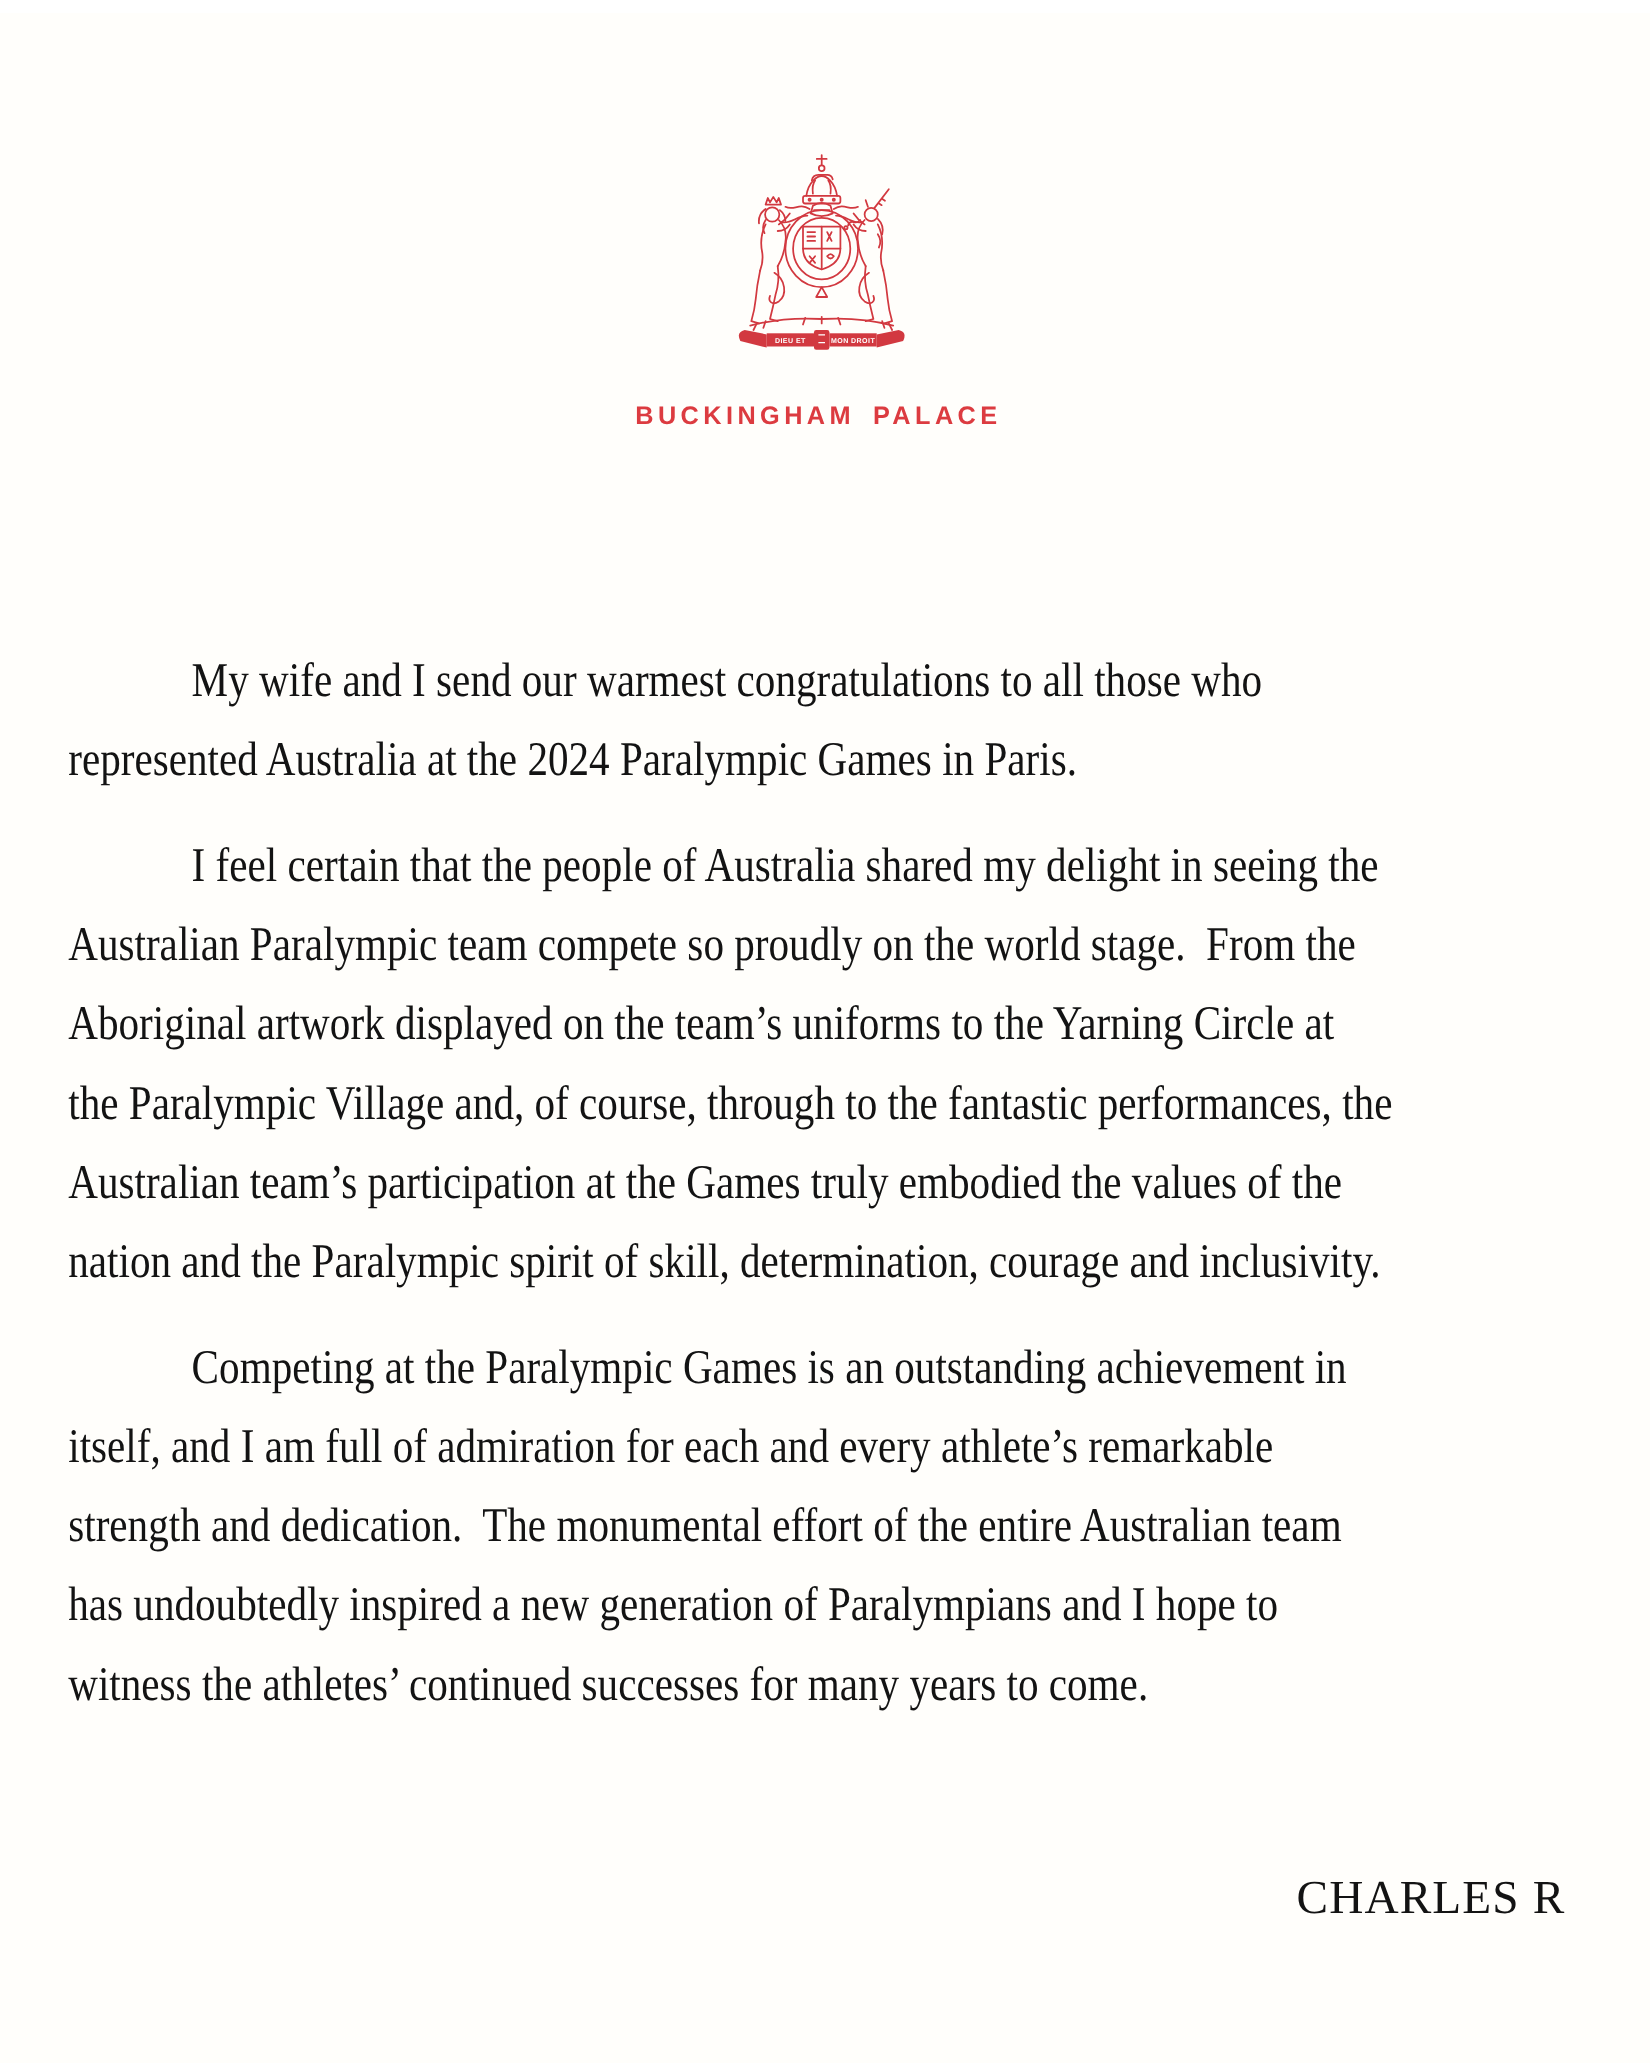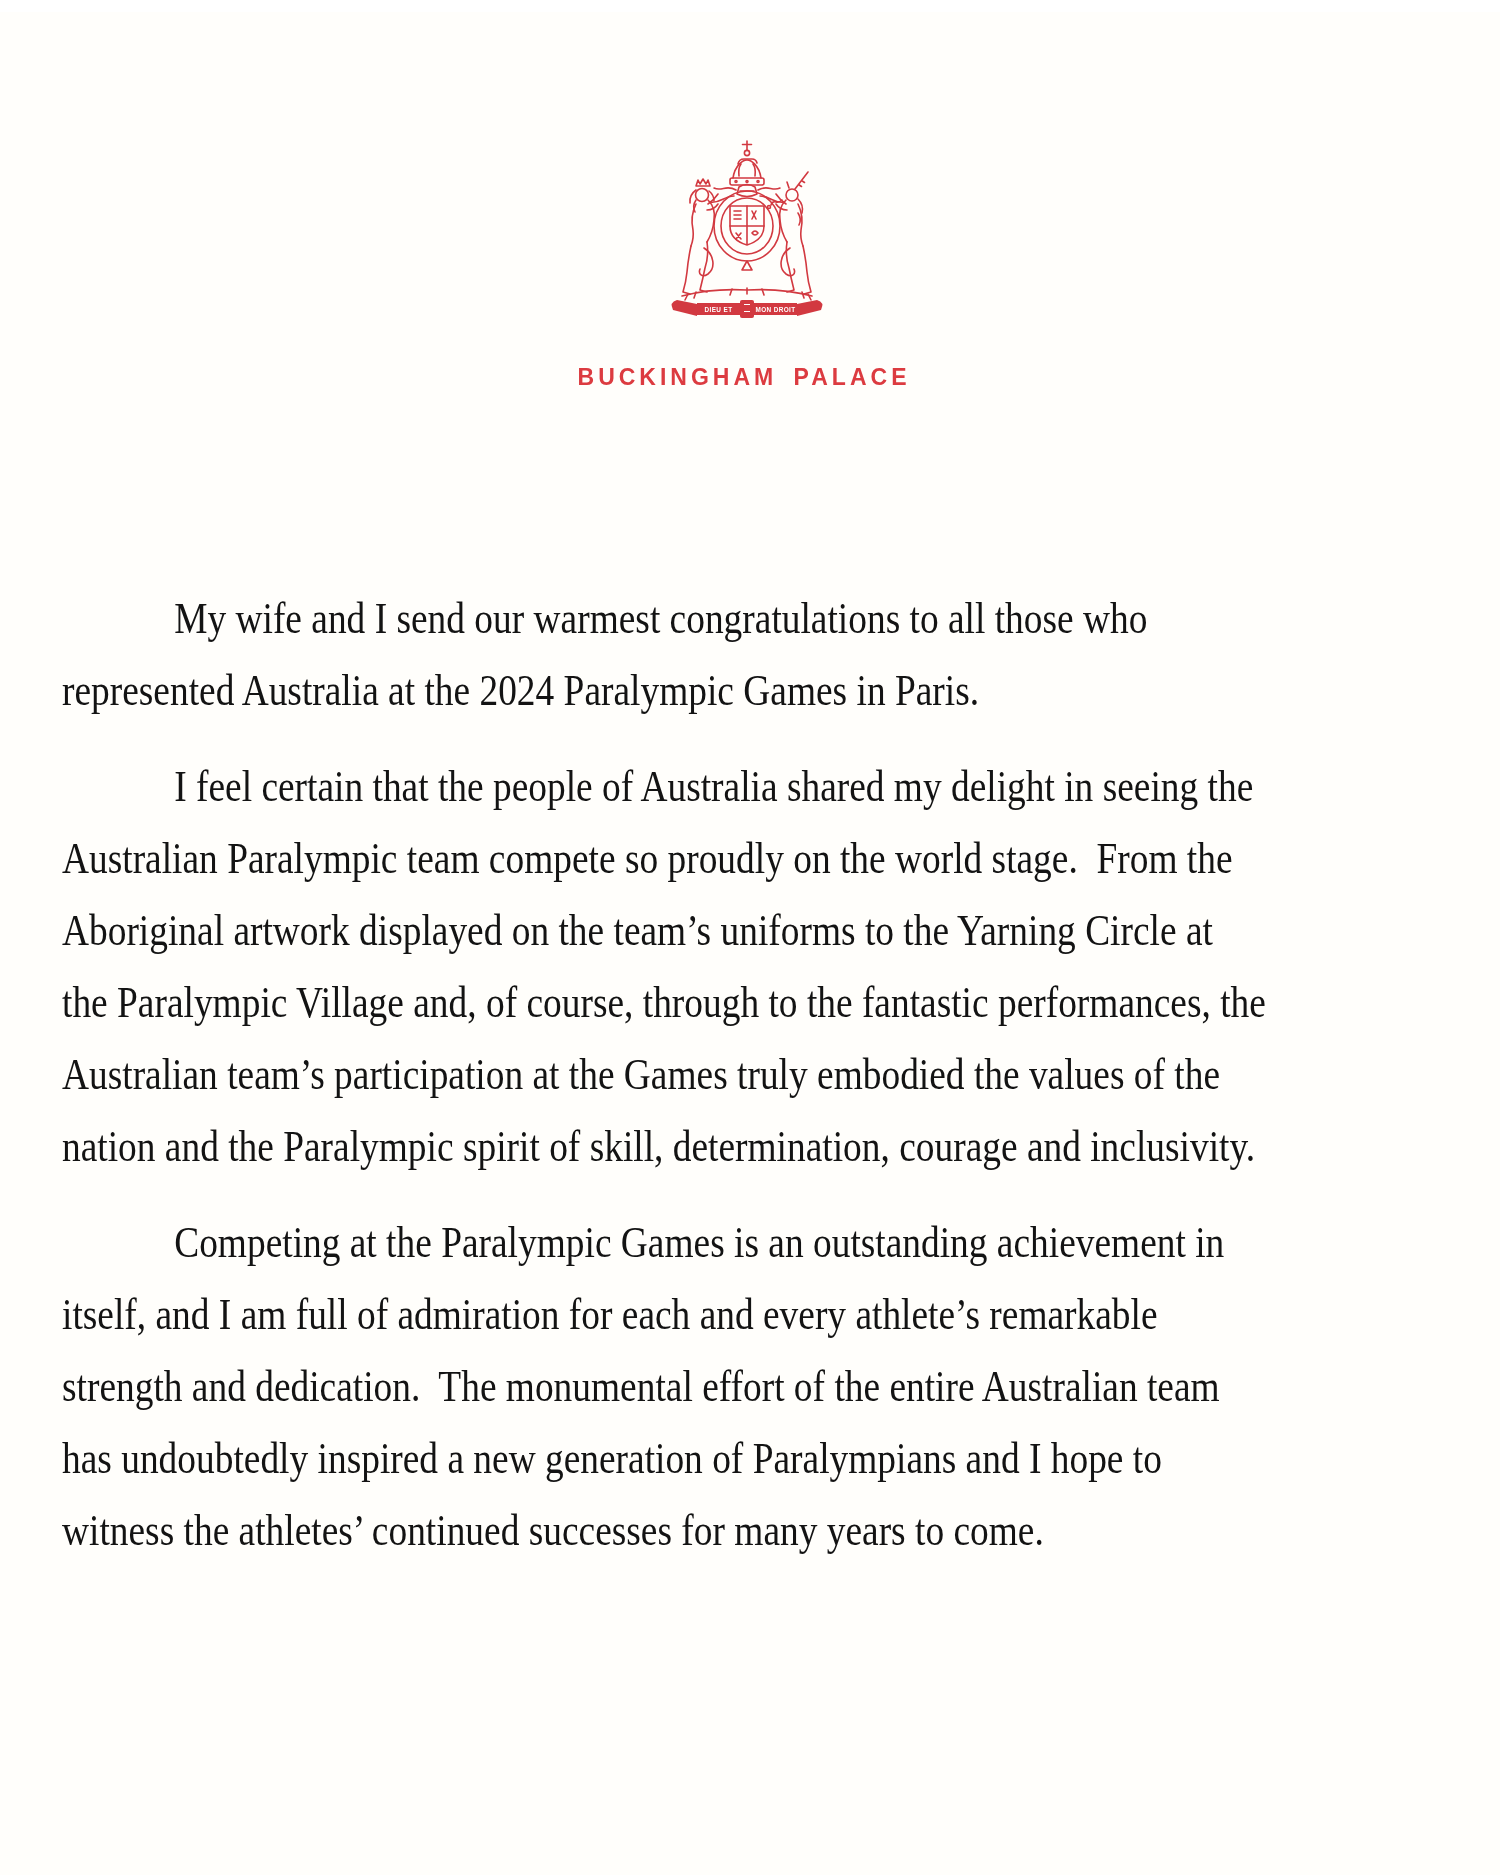--- a/index.html
+++ b/index.html
@@ -172,6 +172,7 @@
       </div>
     </div>
 
+  <div class="signature">CHARLES R</div>
 
 </div>
 

